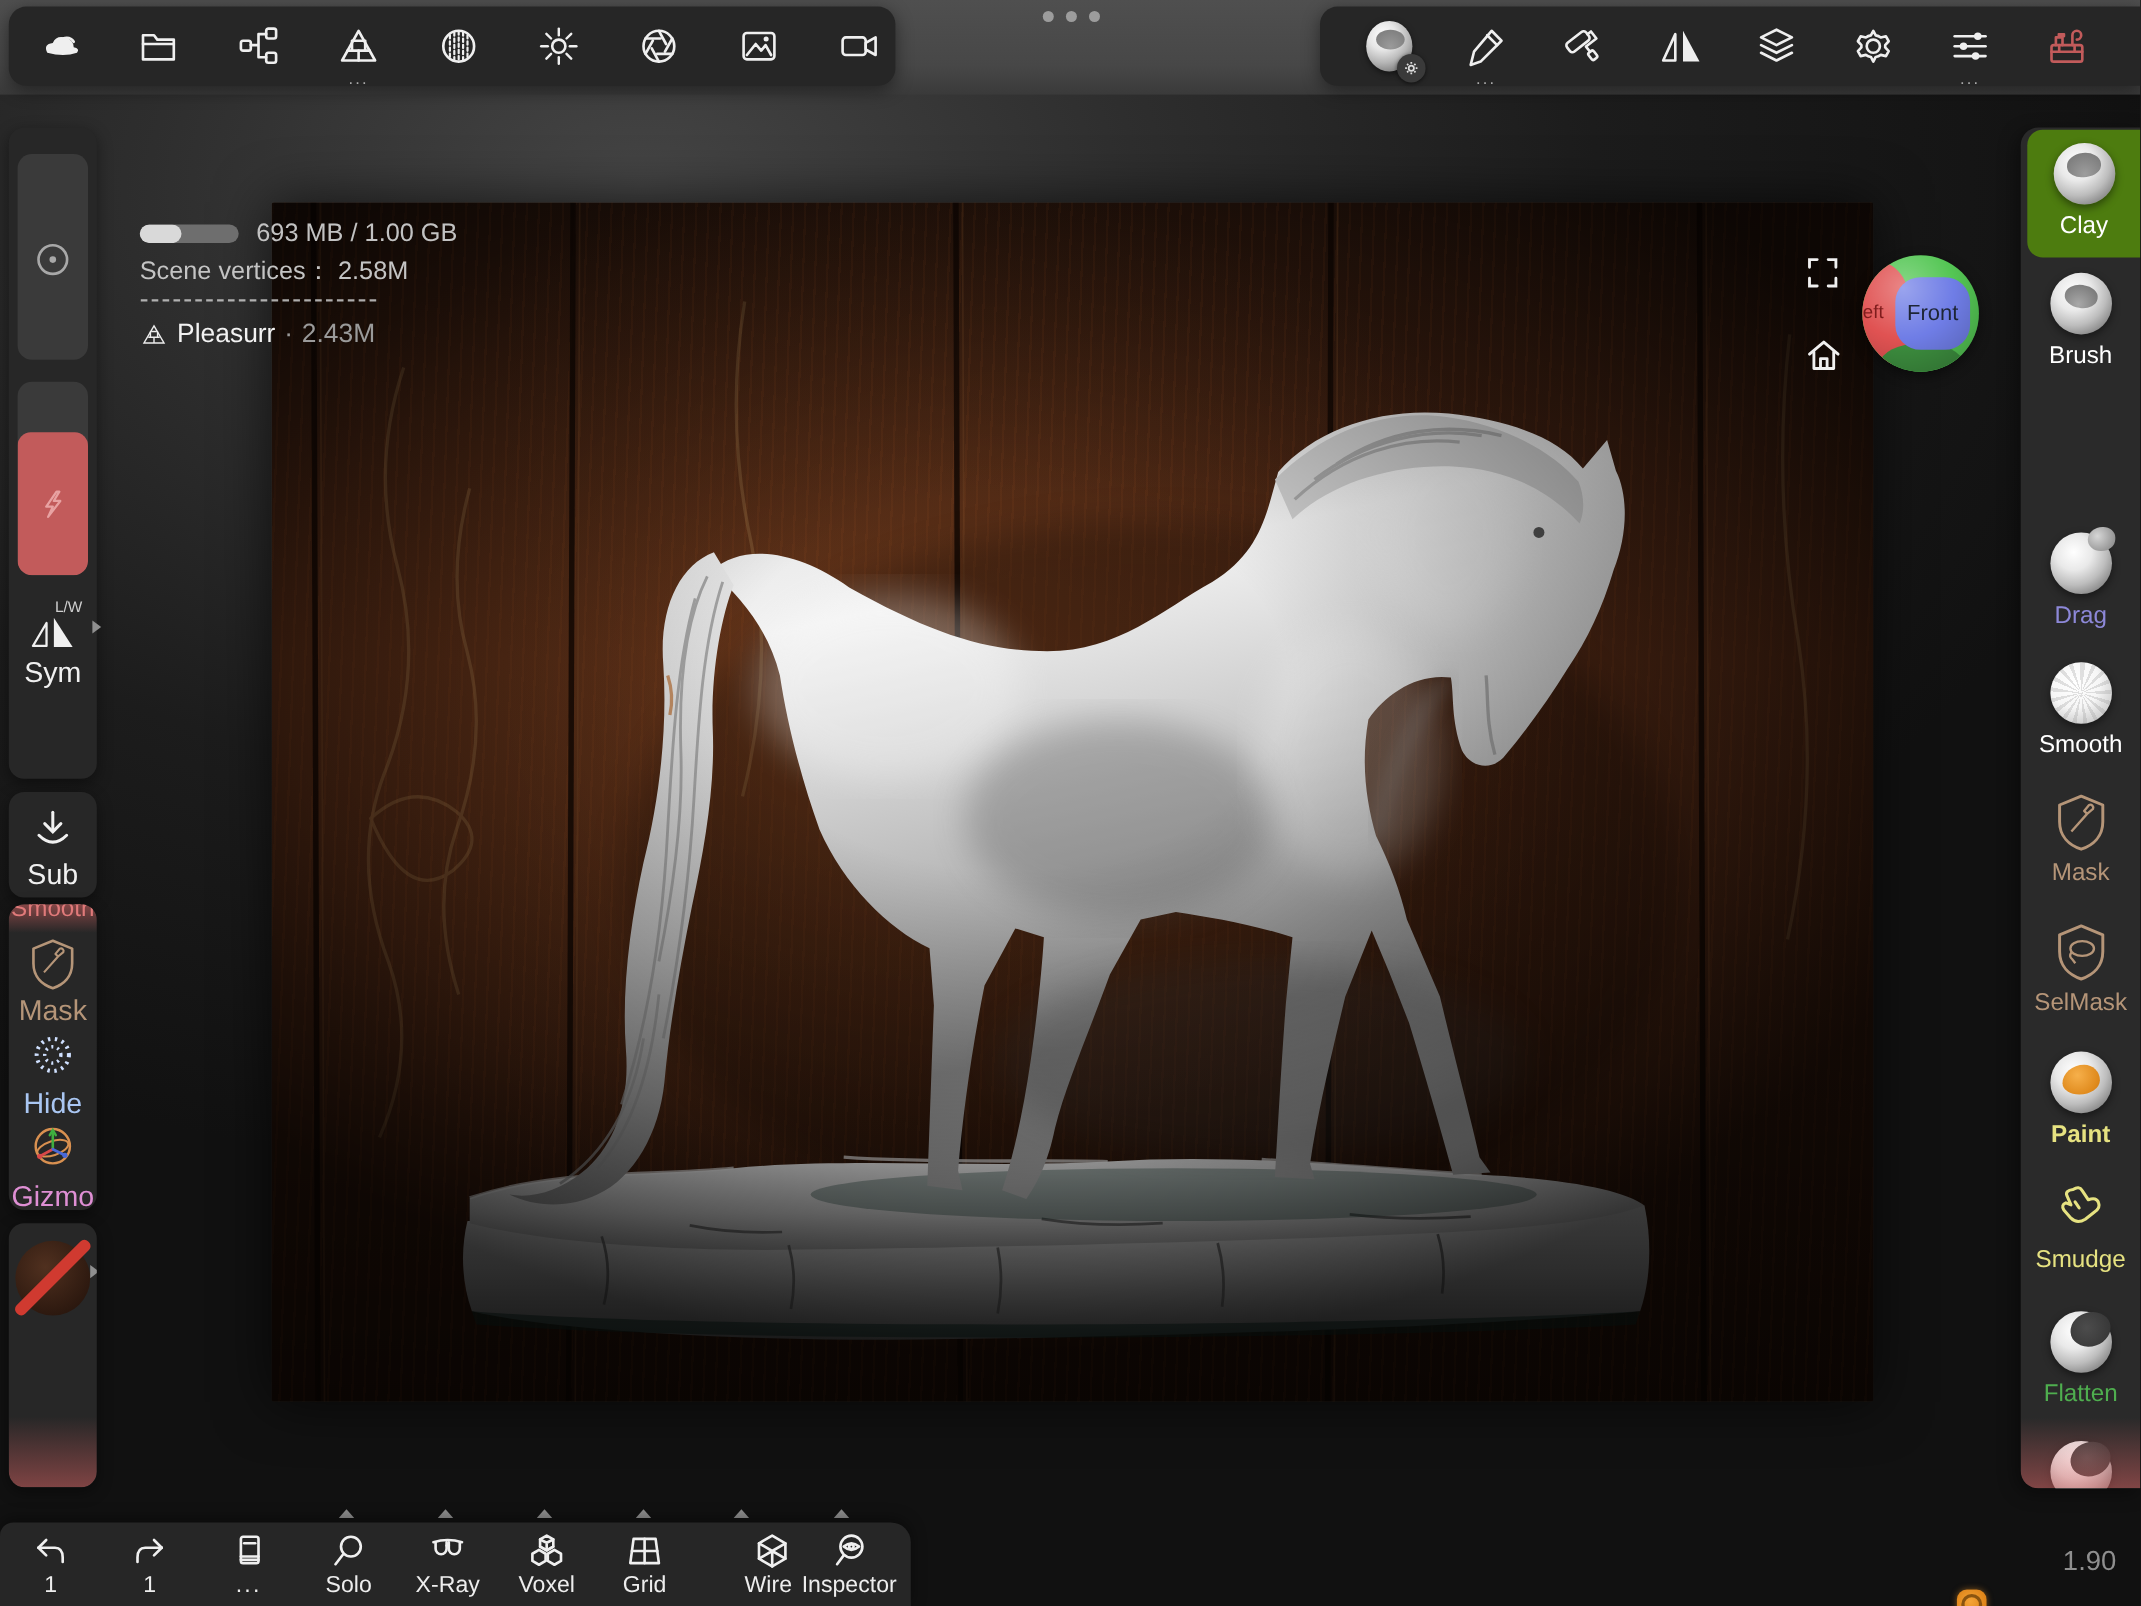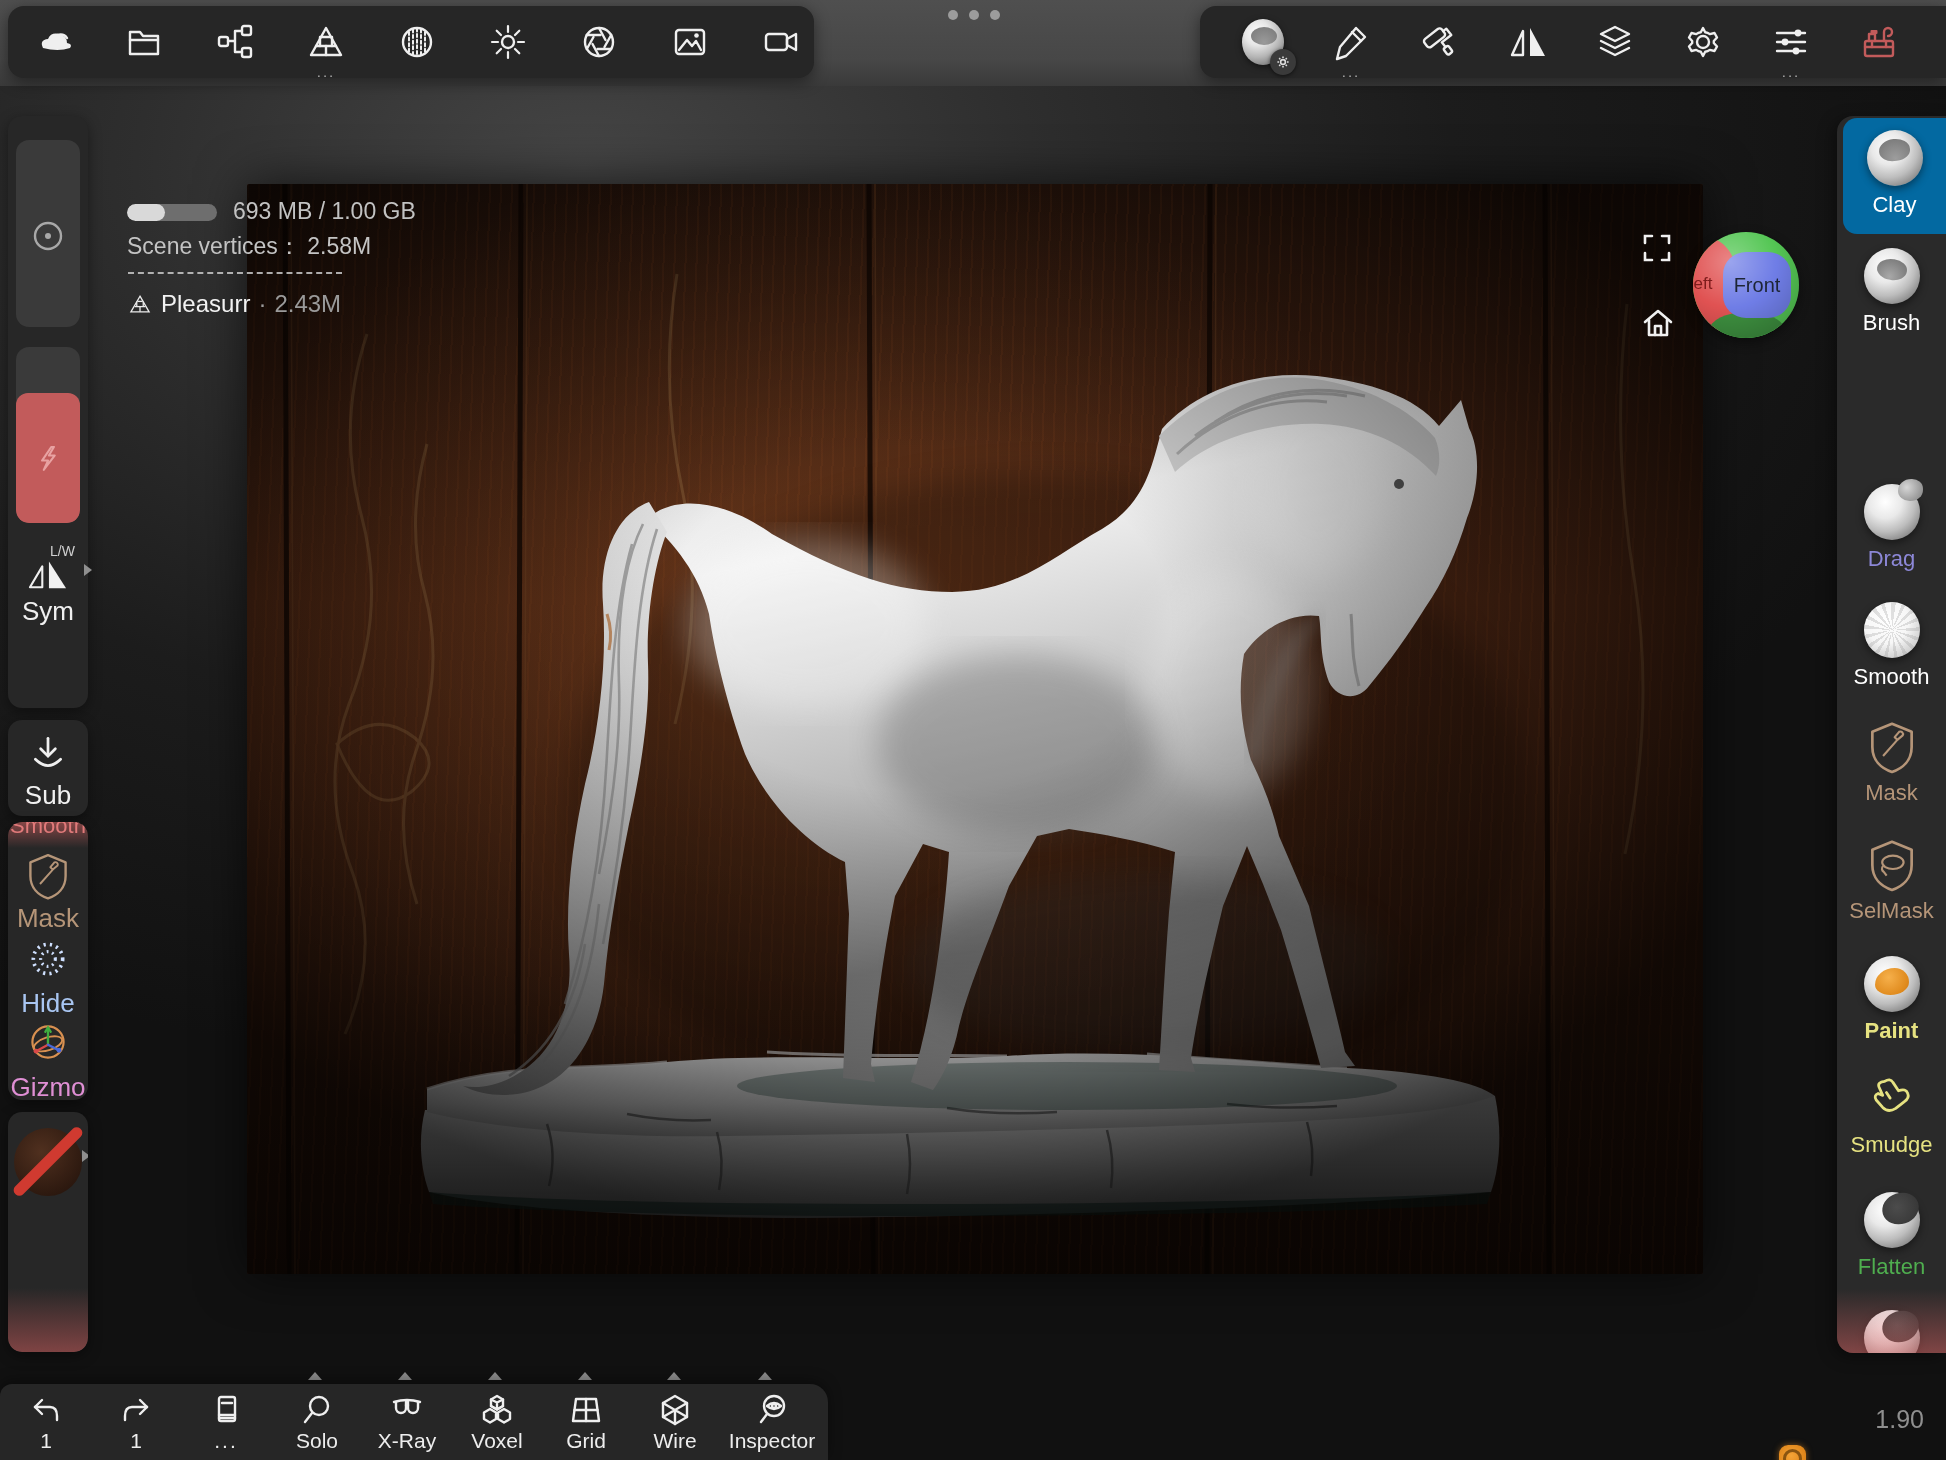--- a/index.html
+++ b/index.html
@@ -75,7 +75,7 @@
   
   #rrail{position:absolute;right:0;top:116px;width:109px;height:1237px;background:#2a2a2a;border-radius:16px 0 0 16px;box-shadow:-4px 4px 16px rgba(0,0,0,.4);overflow:hidden;}
   .rtool{position:absolute;left:0;width:100%;height:116px;display:flex;flex-direction:column;align-items:center;justify-content:flex-start;padding-top:12px;box-sizing:border-box;}
-  .rtool.sel{background:#0369a1;border-radius:14px 0 0 14px;left:6px;width:103px;}
+  .rtool.sel{background:#4d7c0f;border-radius:14px 0 0 14px;left:6px;width:103px;}
   .rtool .rlbl{margin-top:6px;font-size:22px;}
   .sphere{width:56px;height:56px;border-radius:50%;position:relative;flex:0 0 auto;background:radial-gradient(circle at 38% 32%,#fff 0%,#e9e9e9 32%,#bdbdbd 58%,#828282 82%,#5f5f5f 100%);box-shadow:0 3px 8px rgba(0,0,0,.45);}
   .sphere::after{content:"";position:absolute;}

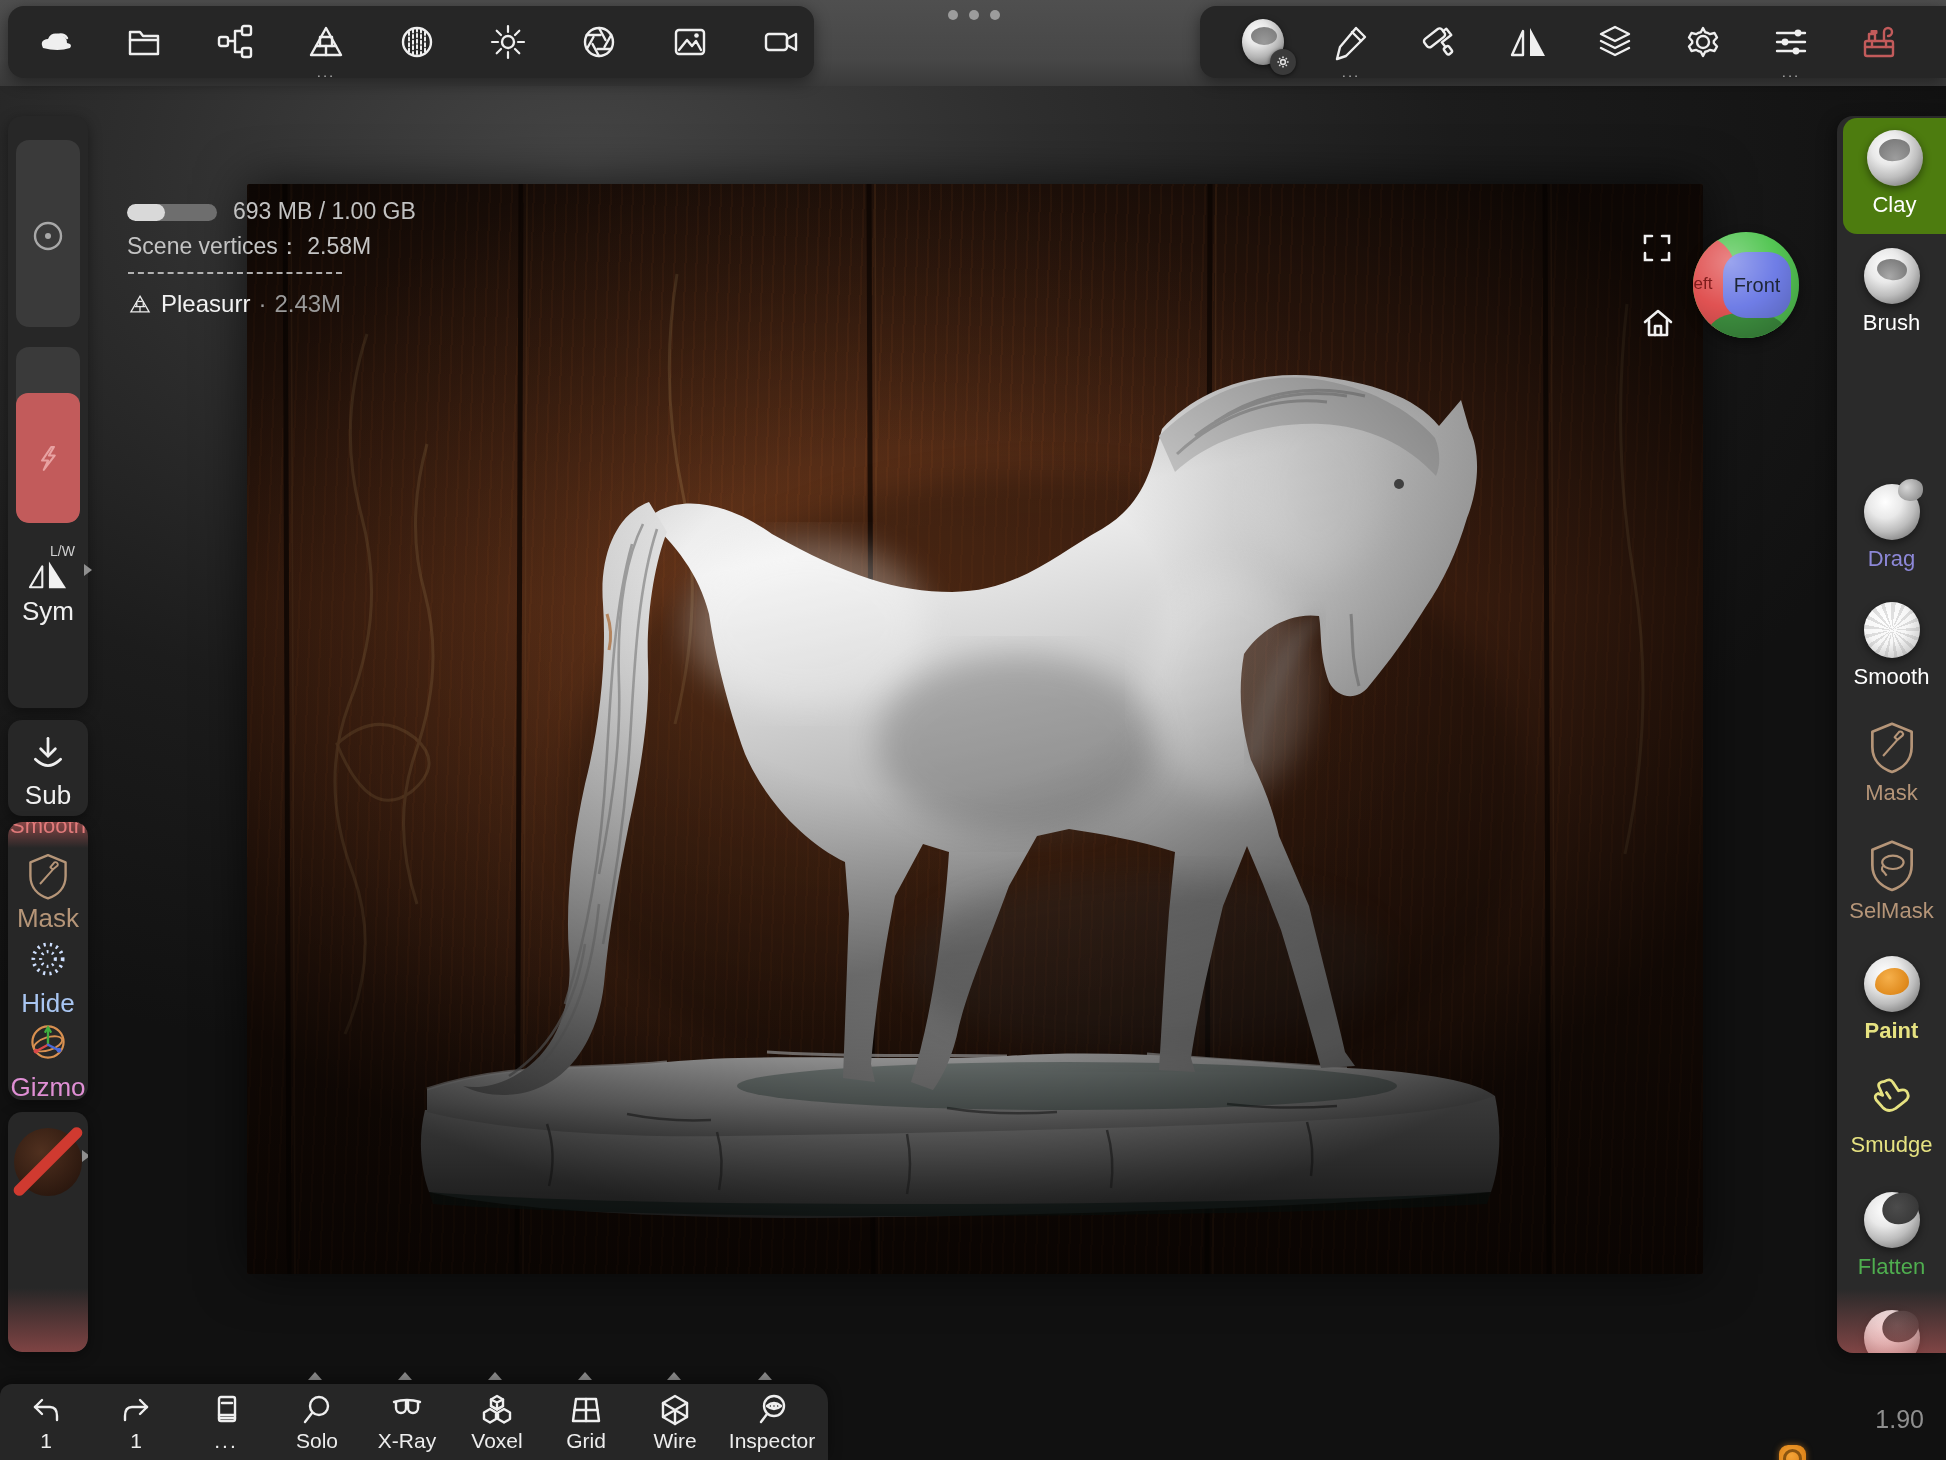--- a/index.html
+++ b/index.html
@@ -655,7 +655,7 @@
         </svg>
       <span class="blbl">Grid</span>
     </div>
-    <div class="bbtn" style="width:90px;">
+    <div class="bbtn" style="width:90px;align-items:flex-end;">
       <svg viewBox="0 0 36 36">
           <path d="M18 4 L30 11 V25 L18 32 L6 25 V11 Z"></path>
           <path d="M6 11 L18 18 L30 11 M18 18 V32 M6 25 L18 18 M18 18 L30 25"></path>

